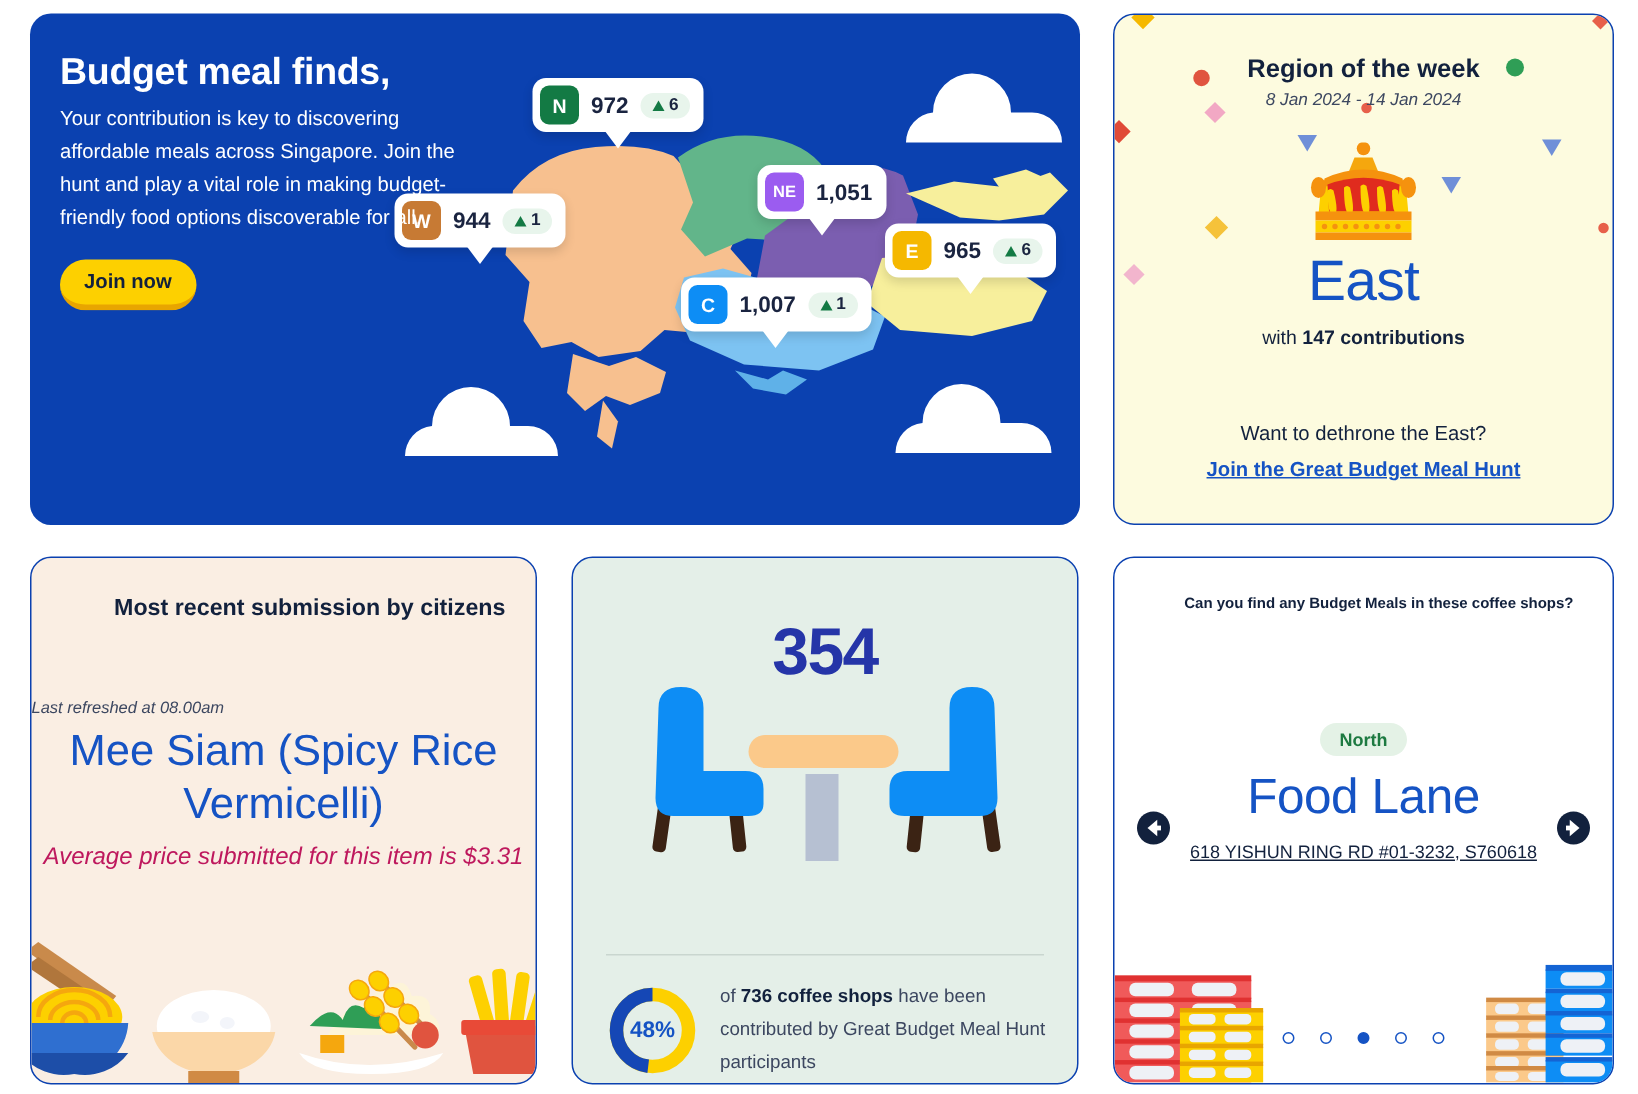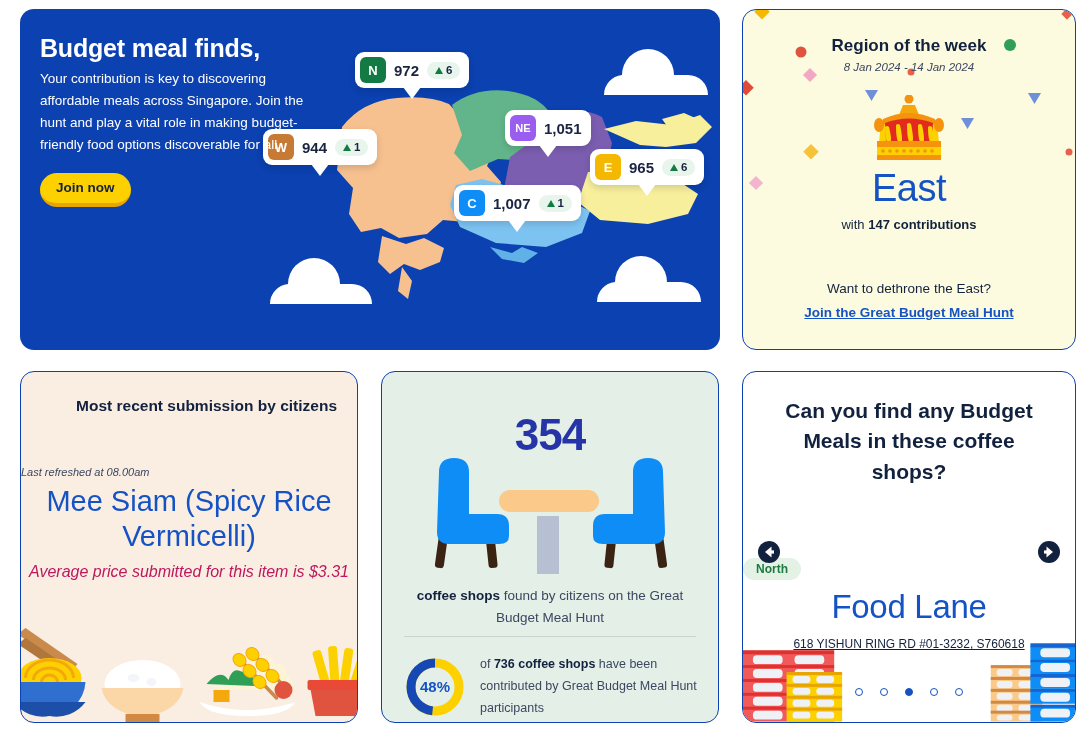--- a/index.html
+++ b/index.html
@@ -151,7 +151,7 @@
   .donut-text b { color: #12213d; font-weight: bold; }
 
   .find-head {
-    text-align: center; font-size: 21px; font-weight: bold;
+    text-align: right; font-size: 10px; font-weight: bold;
     color: #12213d; line-height: 1.45; padding: 24px 26px 0;
   }
   .find-badge-row { margin-top: 71px; }

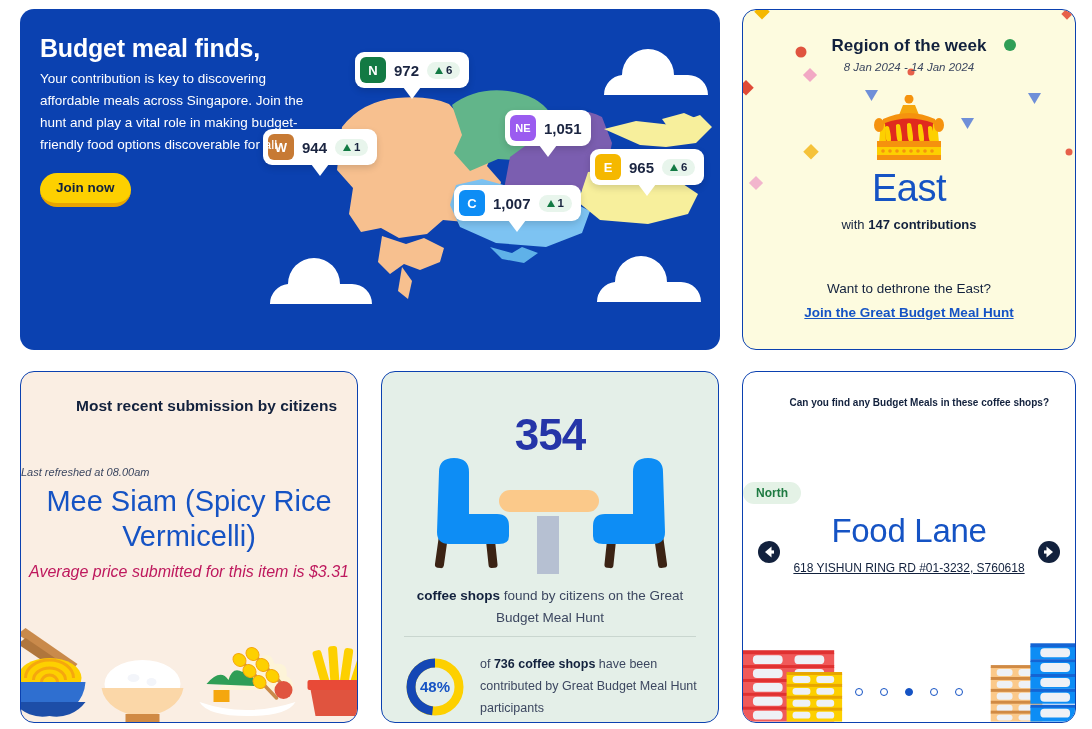--- a/index.html
+++ b/index.html
@@ -154,7 +154,7 @@
     text-align: right; font-size: 10px; font-weight: bold;
     color: #12213d; line-height: 1.45; padding: 24px 26px 0;
   }
-  .find-badge-row { margin-top: 71px; }
+  .find-badge-row { text-align: center; margin-top: 71px; }
   .find-badge {
     display: inline-block; background: #e4f2e6; color: #1d7a41;
     font-size: 12px; font-weight: bold; border-radius: 11px;

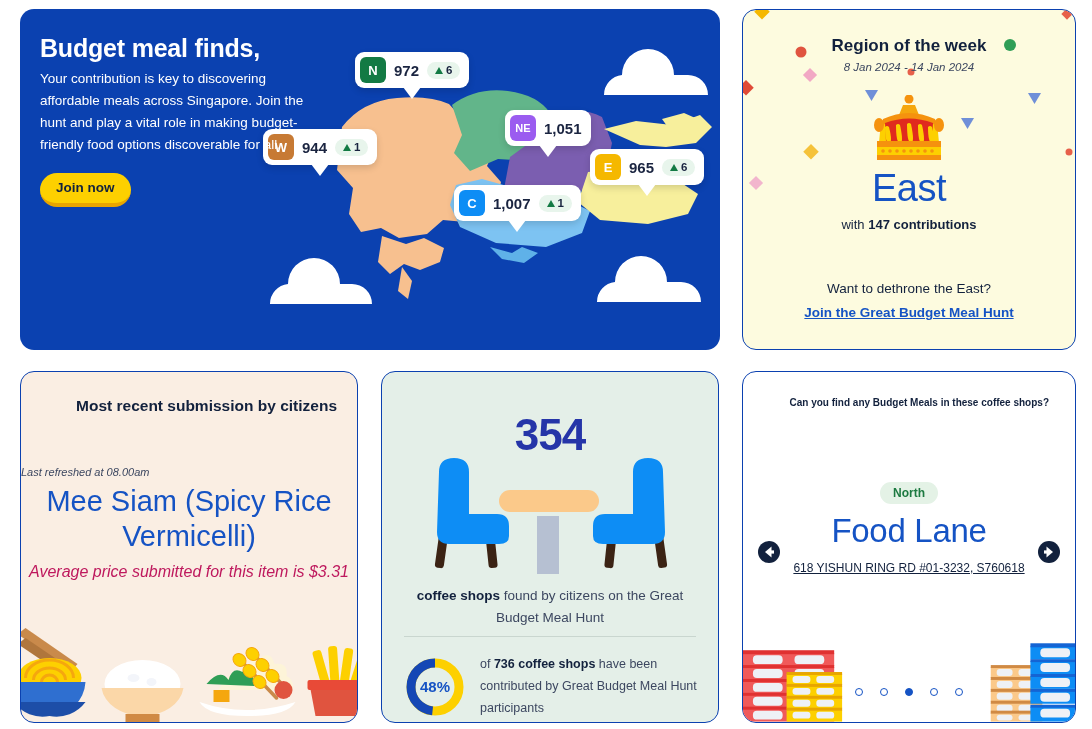--- a/index.html
+++ b/index.html
@@ -420,9 +420,6 @@
       </g>
     </svg>
 
-    <div class="shops-cap">
-      <b>coffee shops</b><span> found by citizens on the Great Budget Meal Hunt</span>
-    </div>
 
     <div class="shops-rule"></div>
 

